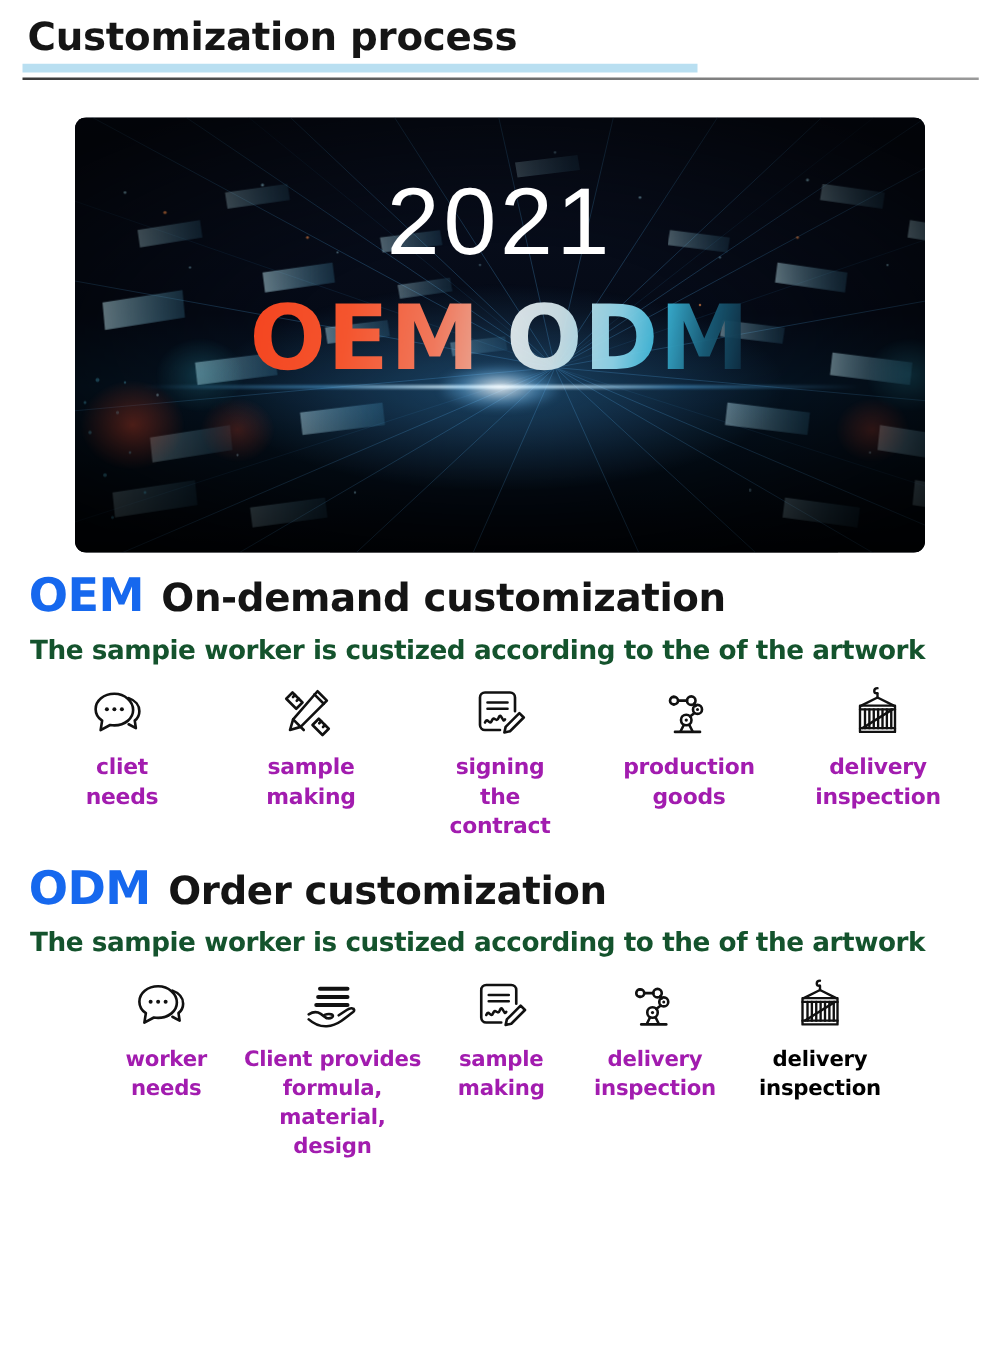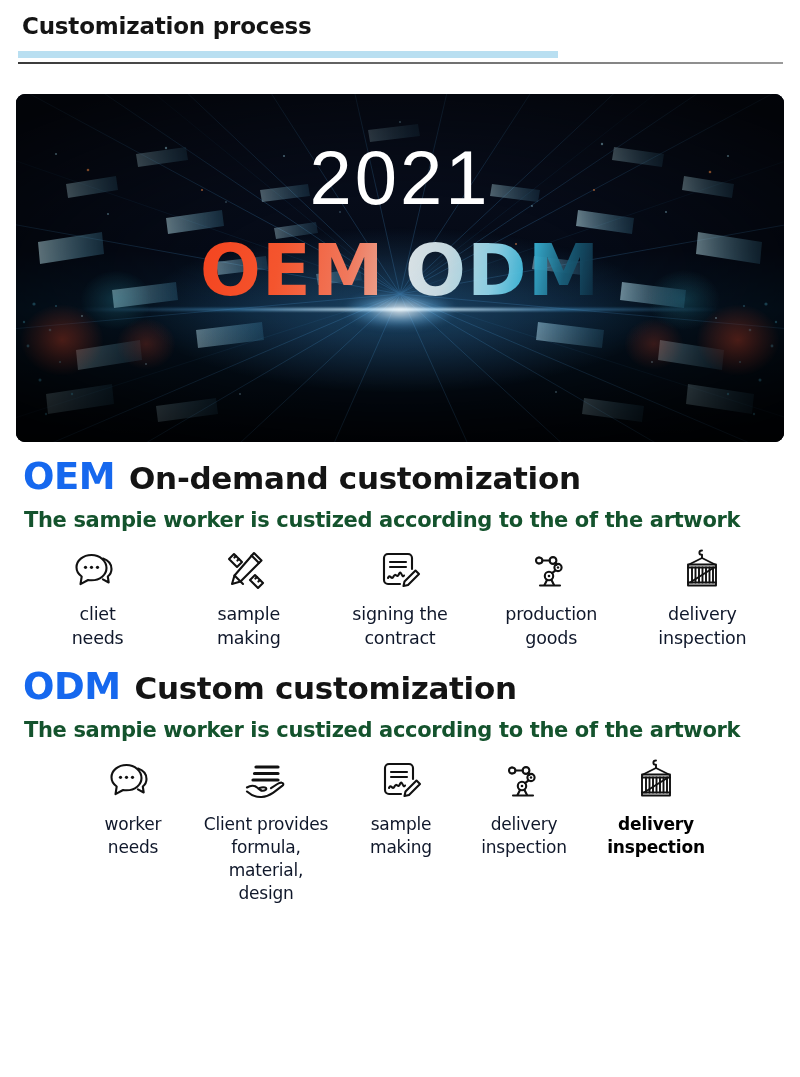--- a/index.html
+++ b/index.html
@@ -24,7 +24,7 @@
     box-sizing: border-box;
   }
   .page-title {
-    font-size: 23px;
+    font-size: 31px;
     font-weight: bold;
     letter-spacing: -0.2px;
     color: #151515;

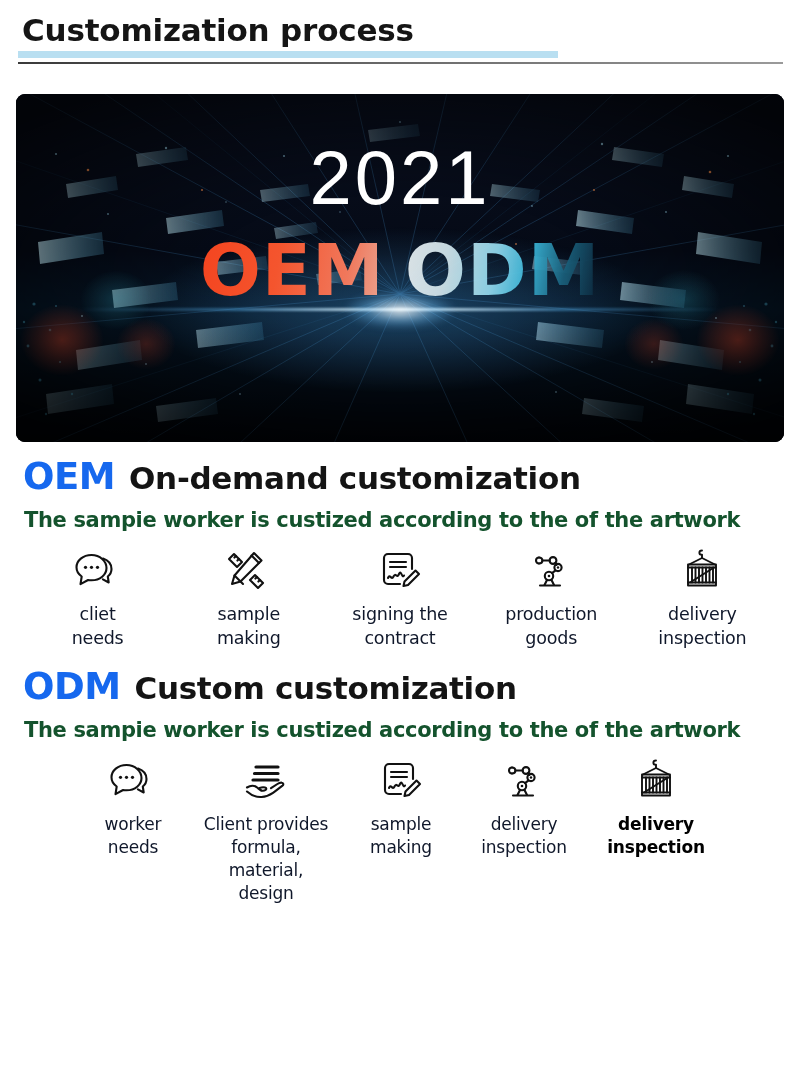--- a/index.html
+++ b/index.html
@@ -52,7 +52,7 @@
   .banner {
     position: relative;
     margin: 22px auto 0 auto;
-    width: 768px;
+    width: 680px;
     height: 348px;
     border-radius: 9px;
     overflow: hidden;

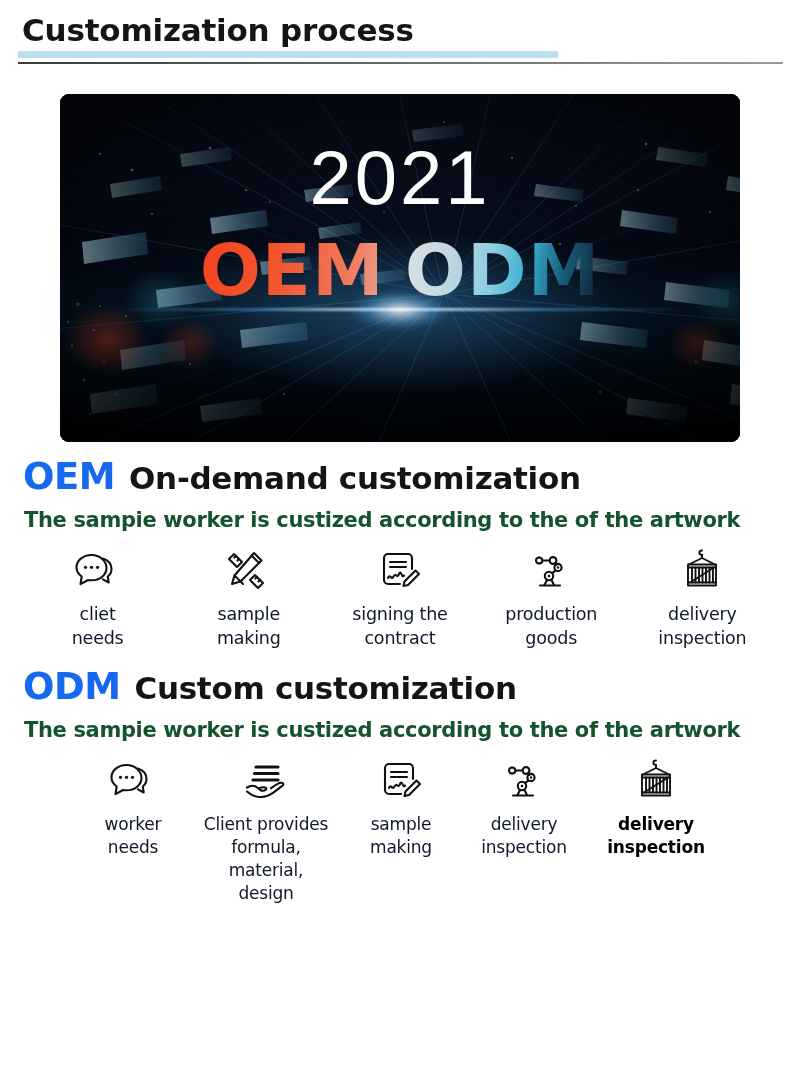--- a/index.html
+++ b/index.html
@@ -204,8 +204,8 @@
   .step-label {
     margin-top: 9px;
     font-size: 17.5px;
-    font-weight: normal;
-    color: #0f172a;
+    font-weight: bold;
+    color: #a21caf;
     line-height: 1.35;
     letter-spacing: -0.2px;
   }

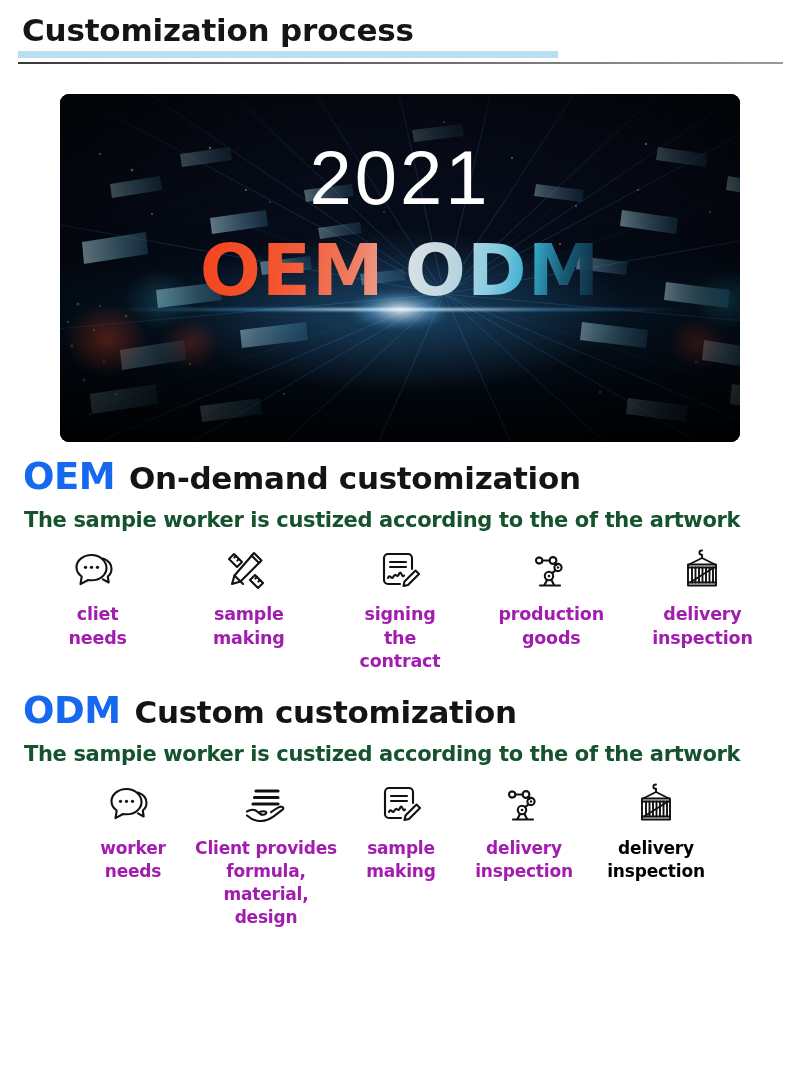--- a/index.html
+++ b/index.html
@@ -484,7 +484,7 @@
 <div class="section" style="margin-top:18px;">
   <div class="section-head">
     <span class="section-acr" style="color: rgb(22, 104, 238);">ODM</span>
-    <span class="section-title">Custom customization</span>
+    <span class="section-title">Order customization</span>
   </div>
   <div class="section-sub">The sampie worker is custized according to the of the artwork</div>
 

